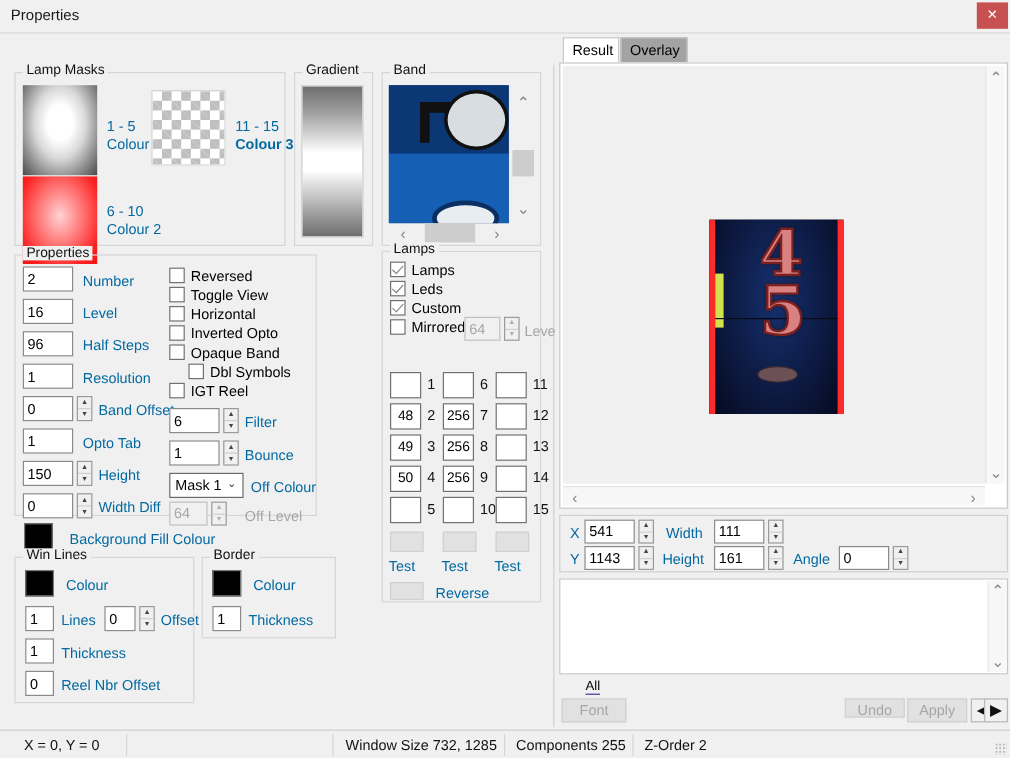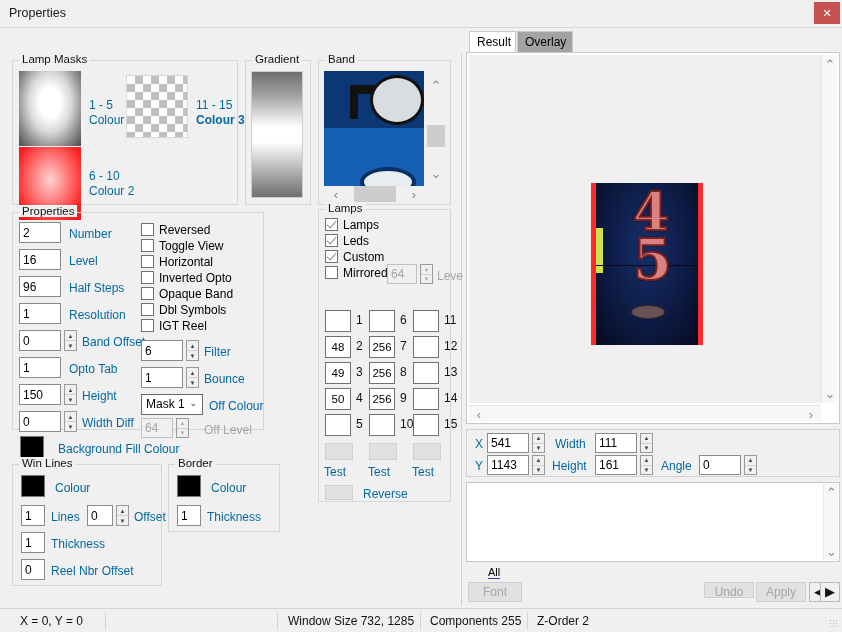--- a/index.html
+++ b/index.html
@@ -348,7 +348,7 @@
       <div class="cb" style="left:128px; top:74px;">
         <span class="box"></span><span>Opaque Band</span>
       </div>
-      <div class="cb" style="left:128px; top:90px;text-align:center;">
+      <div class="cb" style="left:144px; top:90px;text-align:center;">
         <span class="box"></span><span>Dbl Symbols</span>
       </div>
       <div class="cb" style="left:128px; top:106px;">

